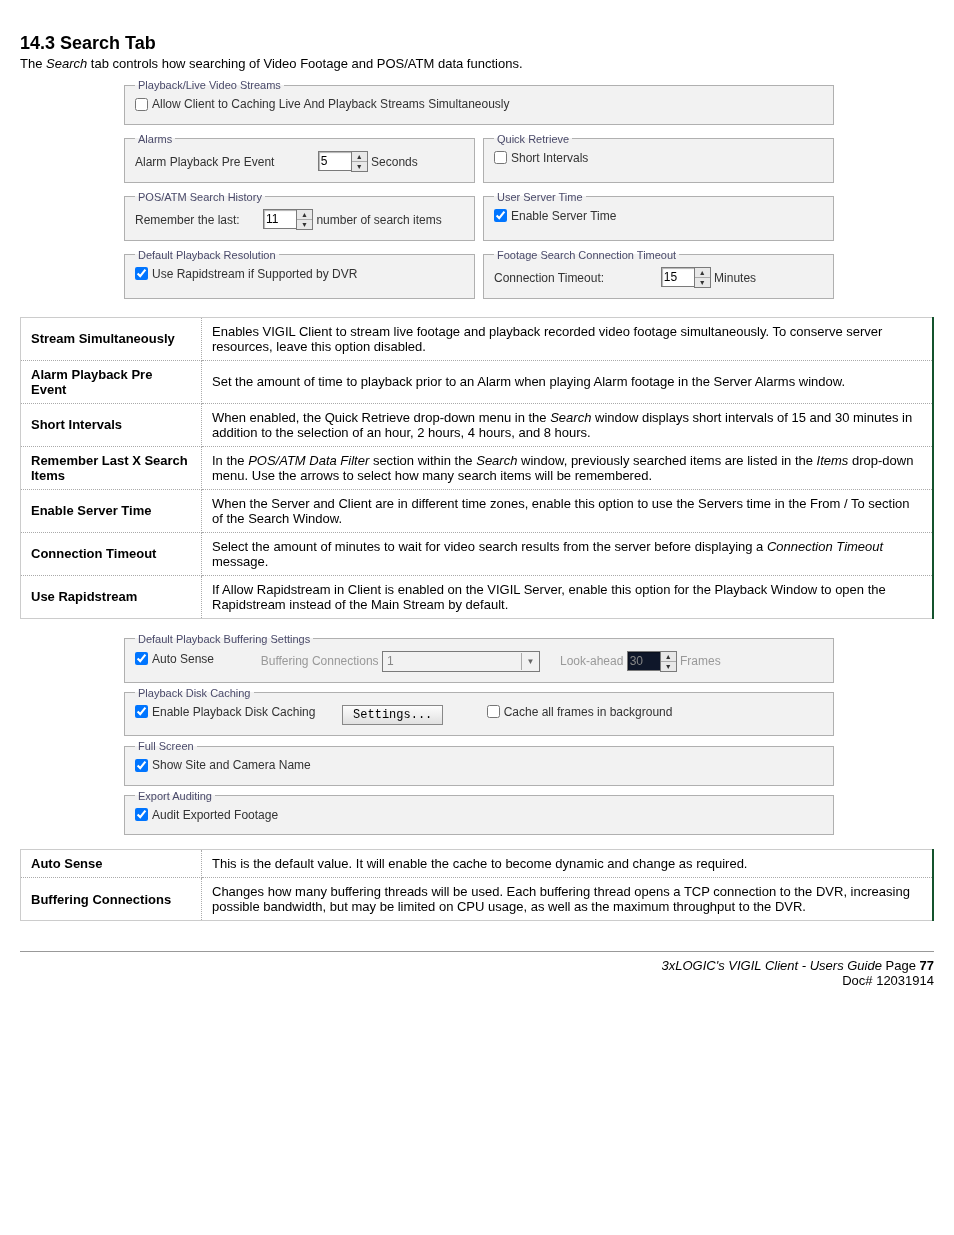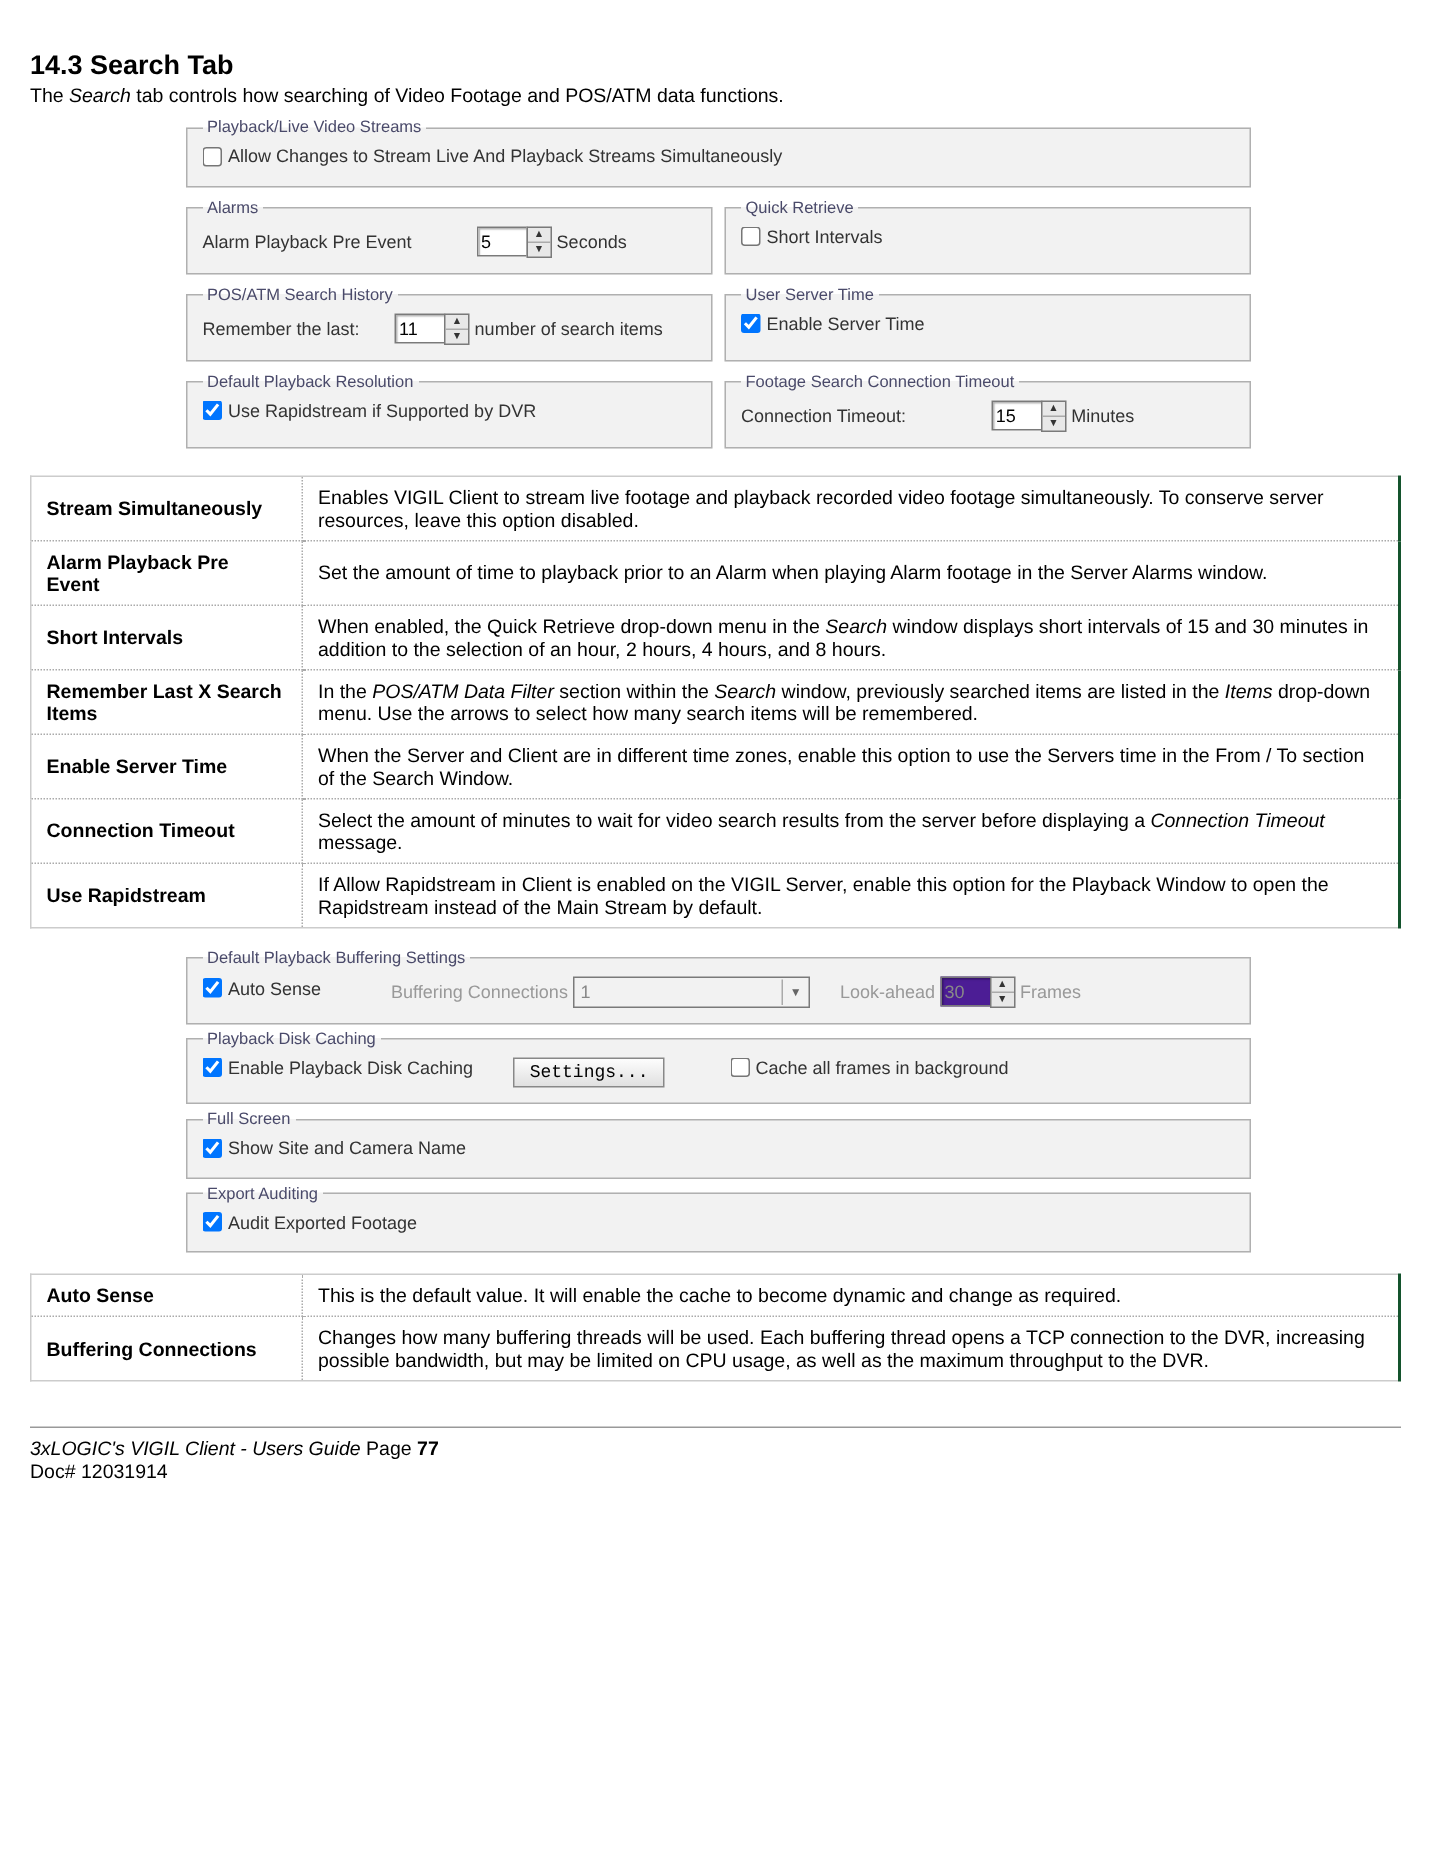--- a/index.html
+++ b/index.html
@@ -48,7 +48,7 @@
     <legend>Playback/Live Video Streams</legend>
     <label class="chk">
       <input type="checkbox" style="">
-          <span>Allow Changes to Stream Live And Playback Streams Simultaneously</span>
+          <span>Allow Client to Caching Live And Playback Streams Simultaneously</span>
     </label>
   </fieldset>
   <div class="row2">

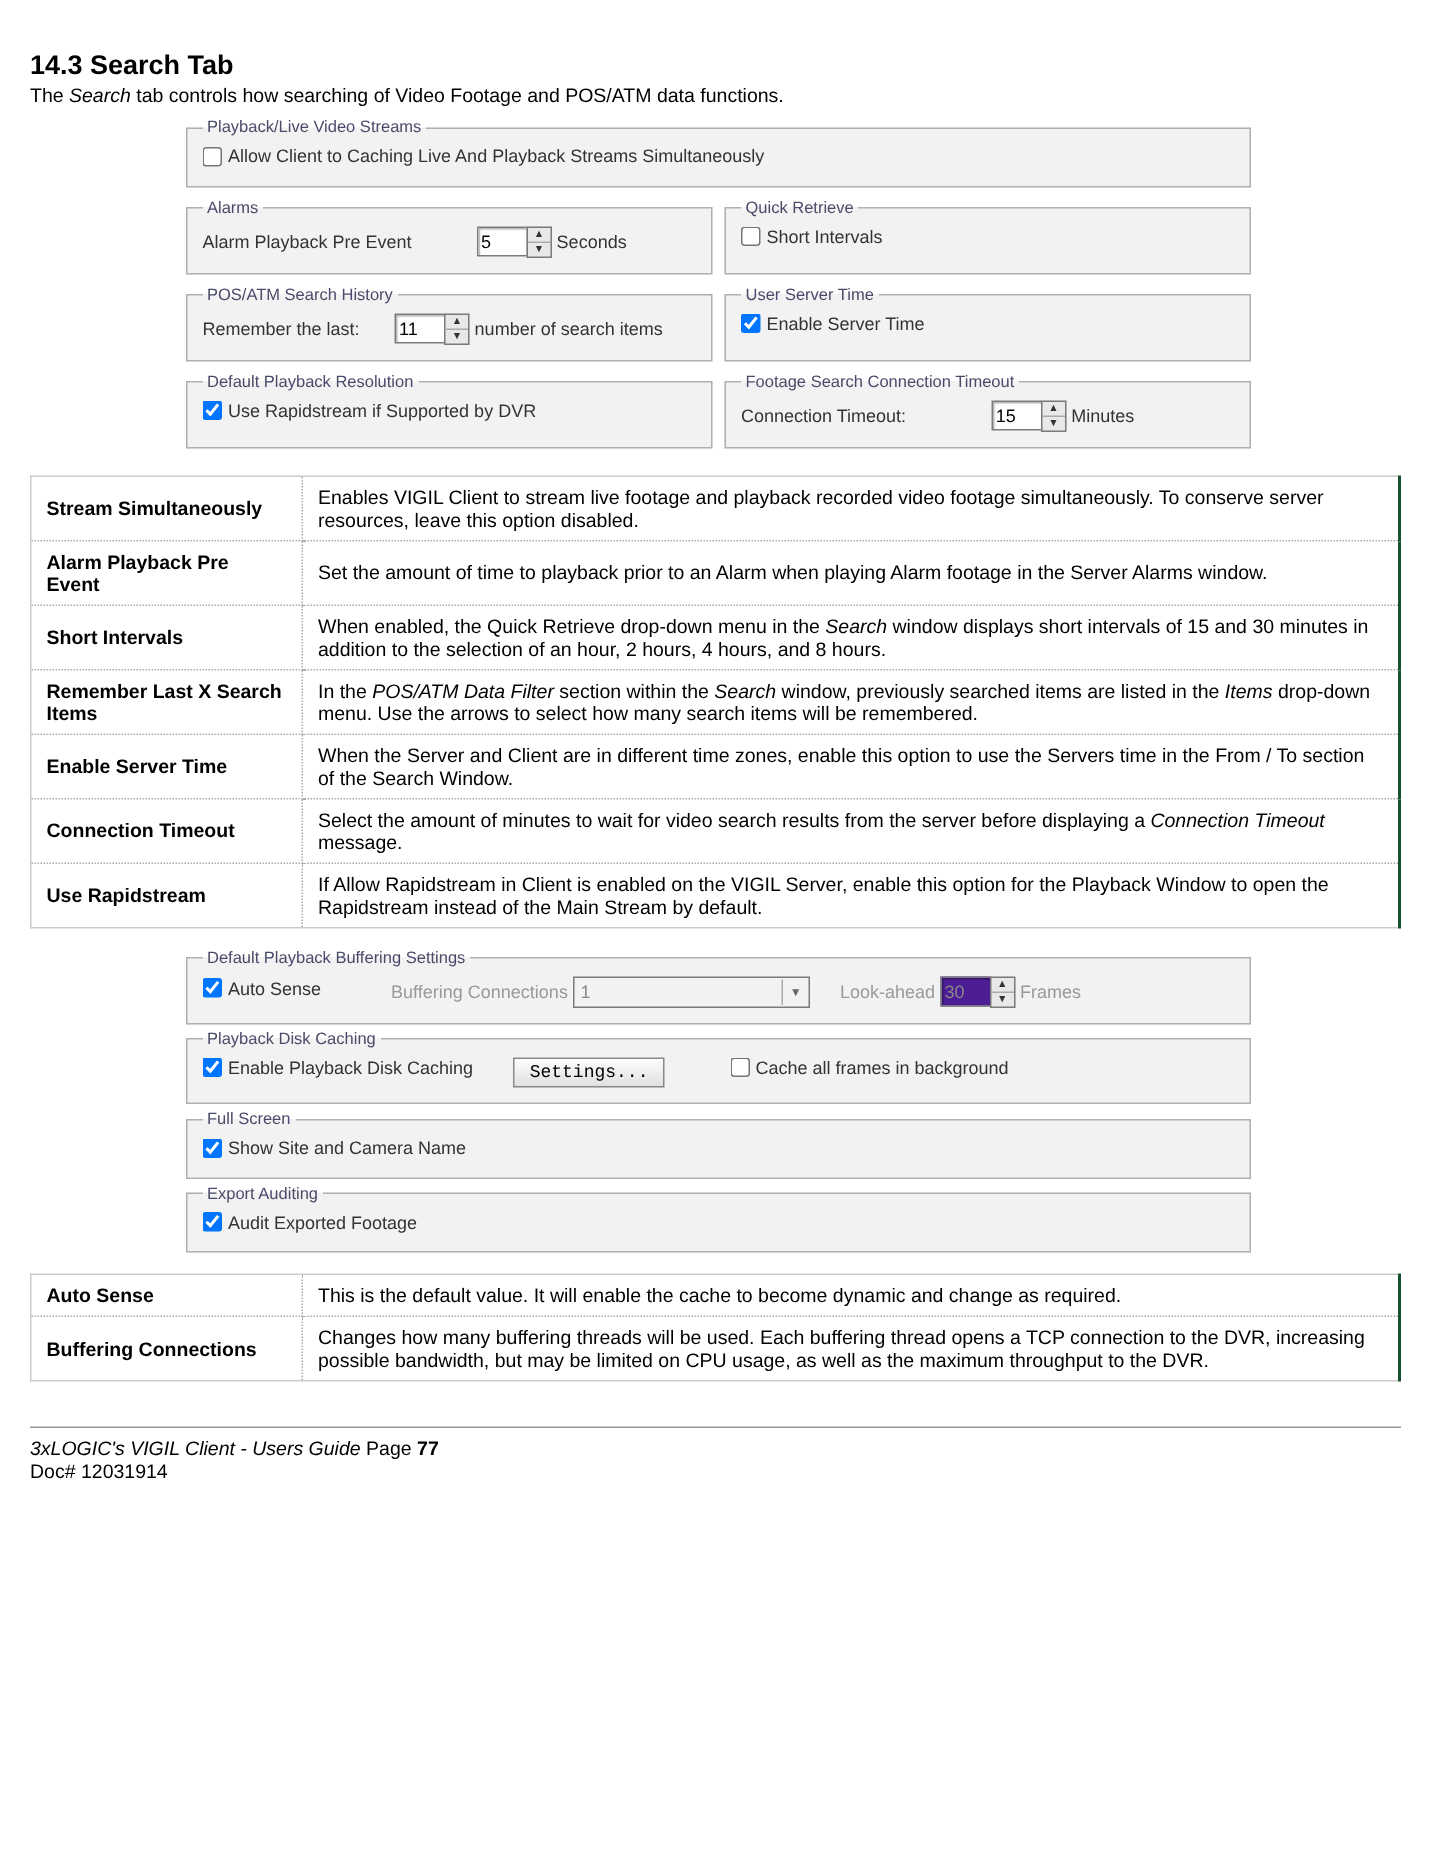--- a/index.html
+++ b/index.html
@@ -20,7 +20,7 @@
 .spin-btn{width:15px;height:9px;display:flex;align-items:center;justify-content:center;font-size:7px;line-height:1;cursor:pointer;color:#333}
 .spin-btn:first-child{border-bottom:1px solid #aaa}
 .disabled{color:#999}
-.disabled .spin{background:#4c1d95;color:#888}
+.disabled .spin{background:#0f172a;color:#888}
 table.defs{border-collapse:collapse;width:100%;margin:14px 0}
 table.defs td{border:1px dotted #aaa;padding:6px 10px;vertical-align:middle;font-size:13px}
 table.defs td:first-child{width:160px;font-weight:bold;border-left:1px solid #ccc}

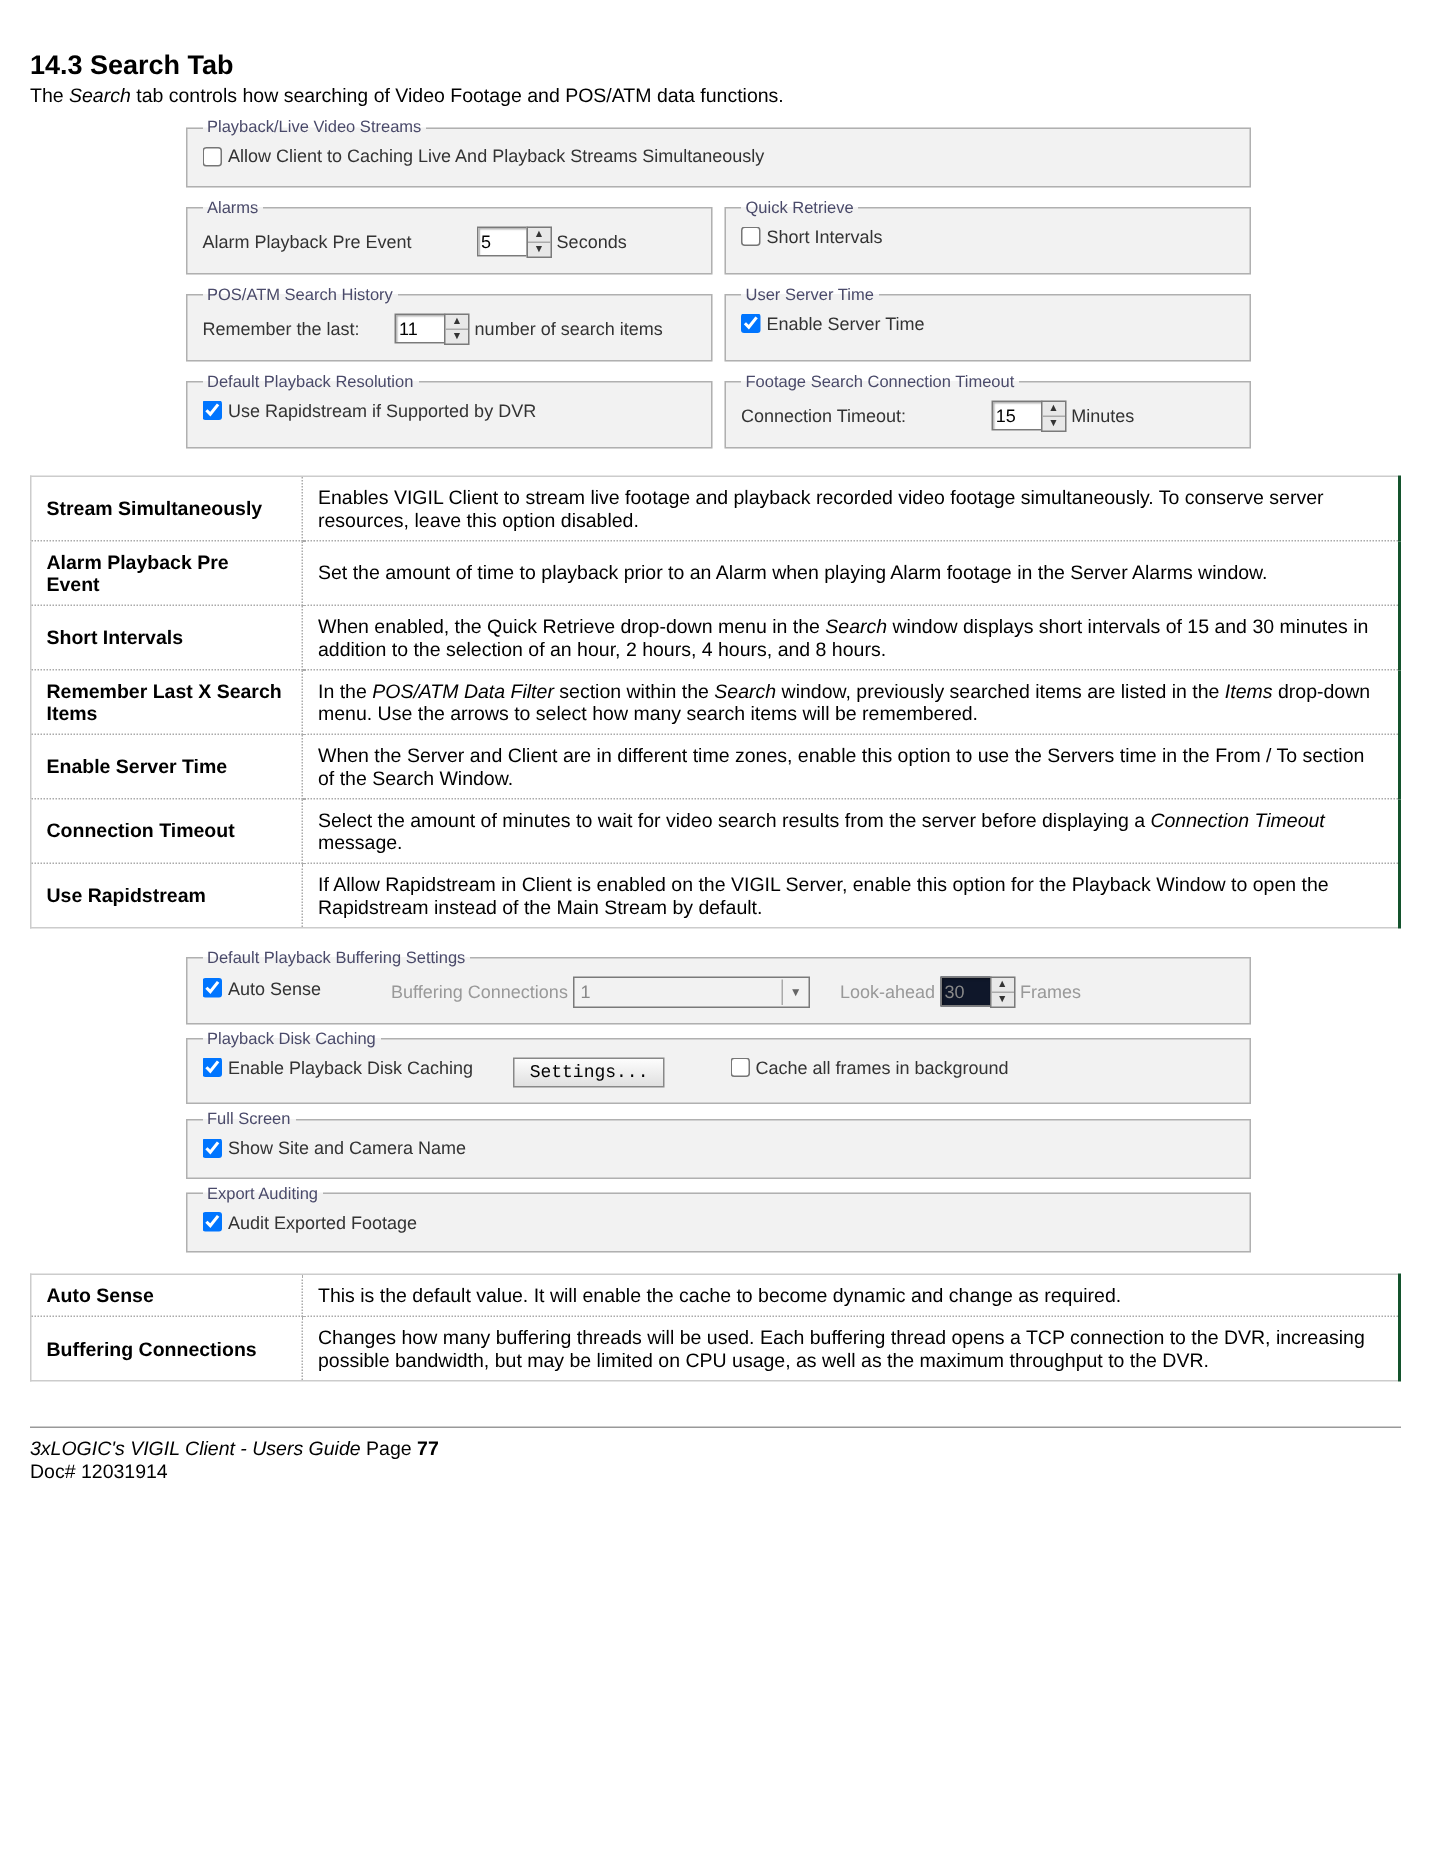--- a/index.html
+++ b/index.html
@@ -27,7 +27,7 @@
 table.defs td:last-child{border-right:2px solid #14532d}
 table.defs tr:first-child td{border-top:1px solid #ccc}
 table.defs tr:last-child td{border-bottom:1px solid #ccc}
-.footer{border-top:1px solid #999;margin-top:30px;padding-top:6px;text-align:left;font-size:13px}
+.footer{border-top:1px solid #999;margin-top:30px;padding-top:6px;text-align:right;font-size:13px}
 .i{font-style:italic}
 .btn{border:1px solid #888;background:linear-gradient(#fdfdfd,#e0e0e0);padding:2px 10px;font-family:Liberation Mono, monospace;font-size:12px;cursor:pointer}
 .select{display:inline-flex;align-items:center;border:1px solid #7a7a7a;background:#f2f2f2;height:19px}

